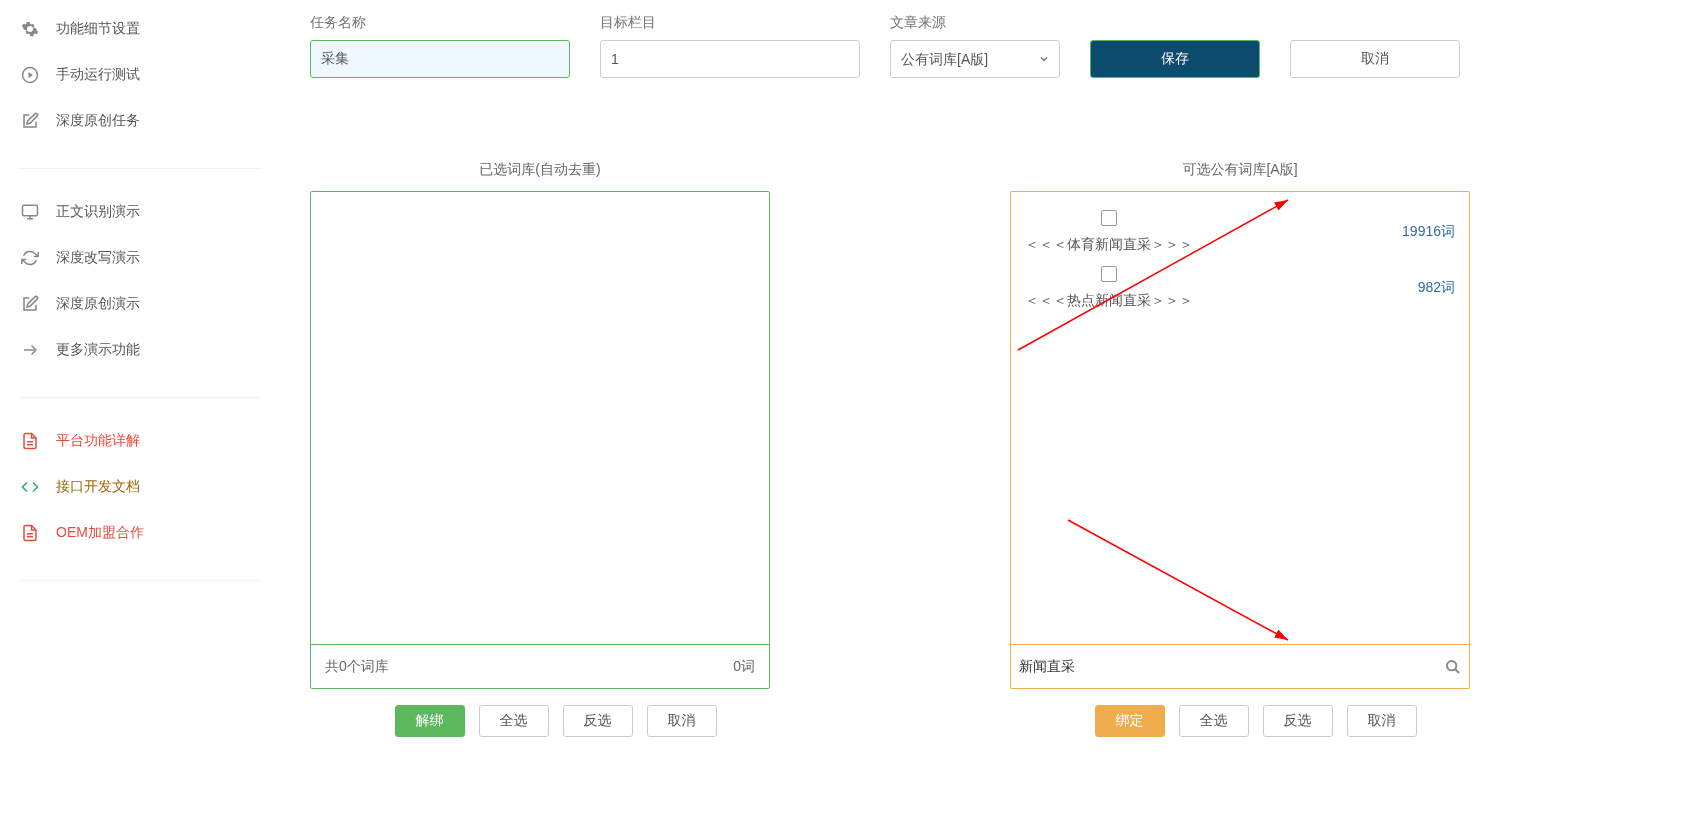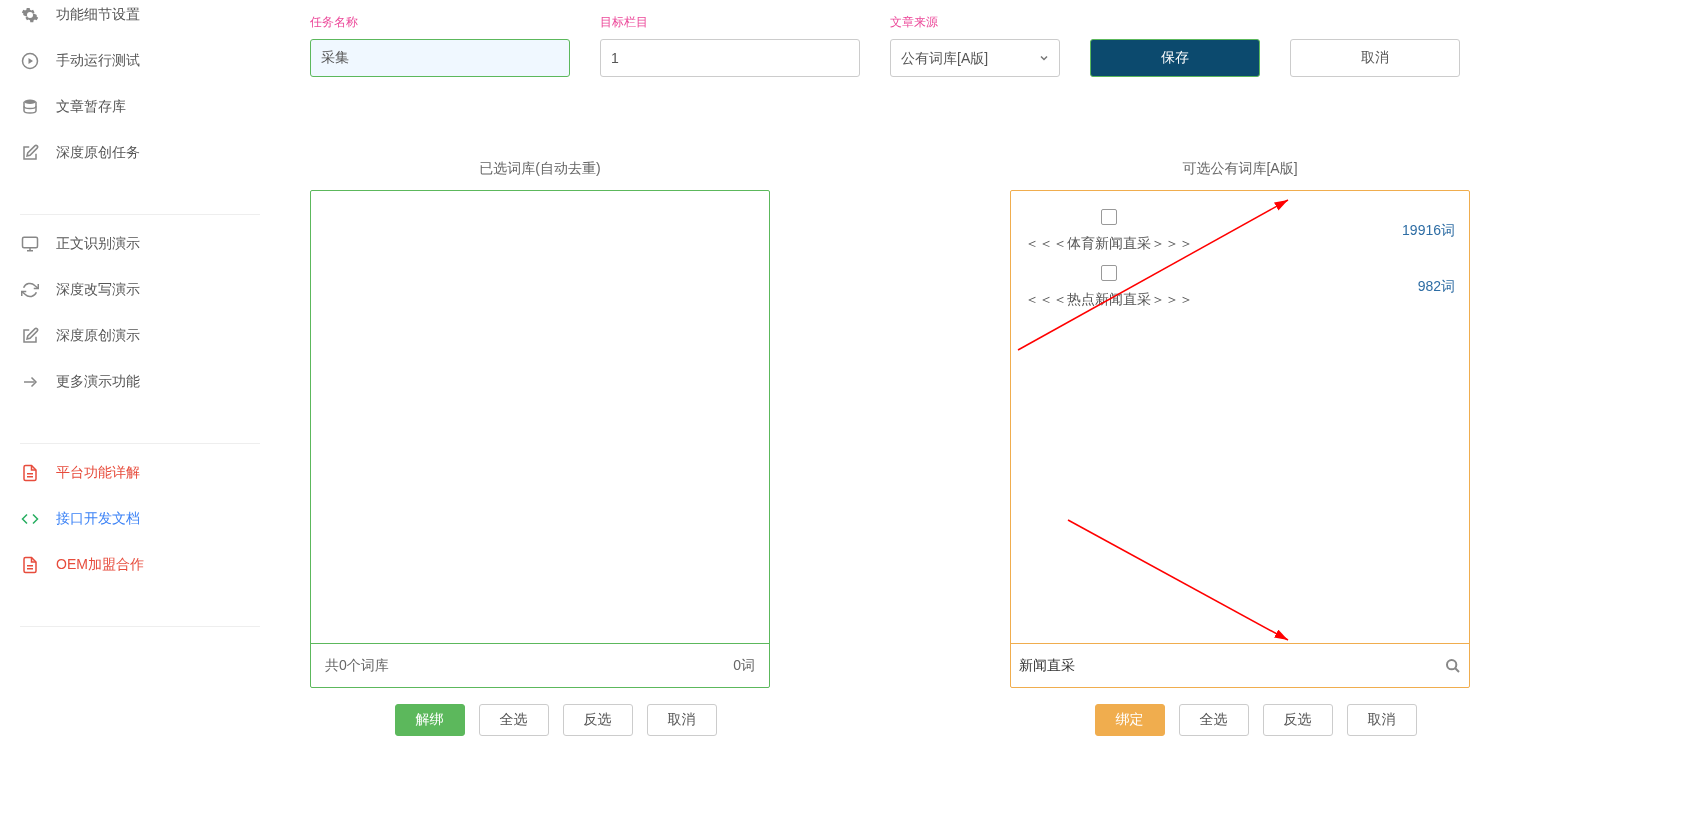--- a/index.html
+++ b/index.html
@@ -15,7 +15,7 @@
 .side-group { margin: 6px 0 24px; }
 .side-sep { border-top: 1px solid #eee; margin: 10px 0 20px; }
 .side-item {
-  display: flex; align-items: flex-start; gap: 16px;
+  display: flex; align-items: center; gap: 16px;
   height: 46px; cursor: pointer; color: #555;
 }
 .side-item .ico { width: 20px; display:flex; align-items:center; justify-content:center; color:#888; }

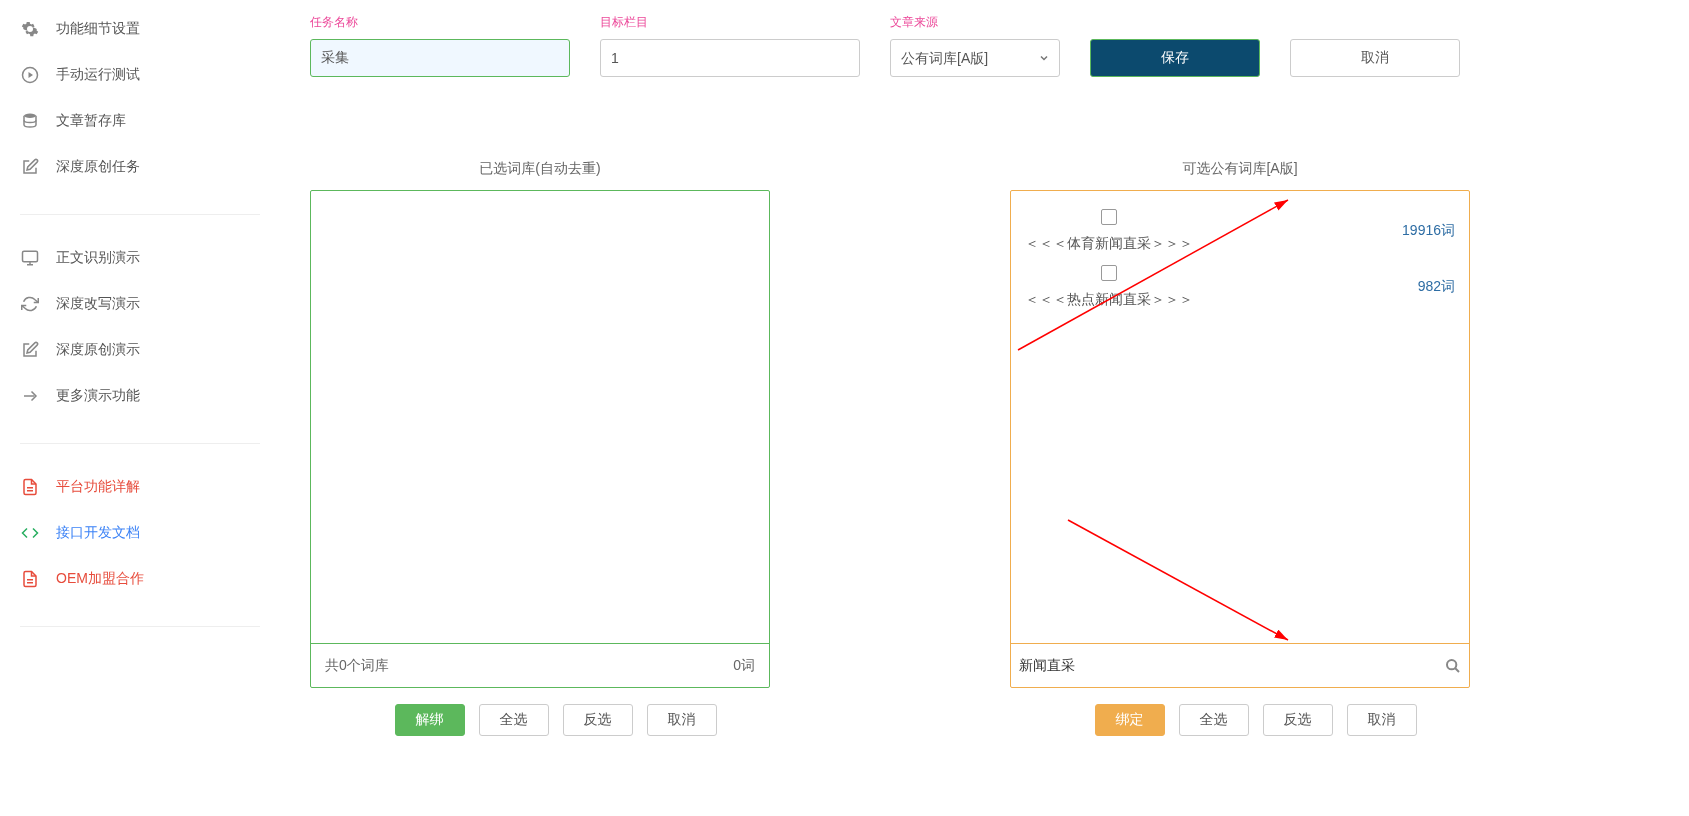--- a/index.html
+++ b/index.html
@@ -29,7 +29,7 @@
 .main { flex: 1; padding: 0 30px 0 30px; position: relative; }
 .form-row { display: flex; gap: 30px; align-items: flex-end; margin-top: 14px; }
 .form-group { display: flex; flex-direction: column; gap: 8px; }
-.lbl { color: #ec4899; font-size: 12px; }
+.lbl { color: #737373; font-size: 14px; }
 .inp, .sel {
   height: 38px; border: 1px solid #ccc; border-radius: 3px;
   padding: 0 10px; font-size: 14px; color:#555; background:#fff;

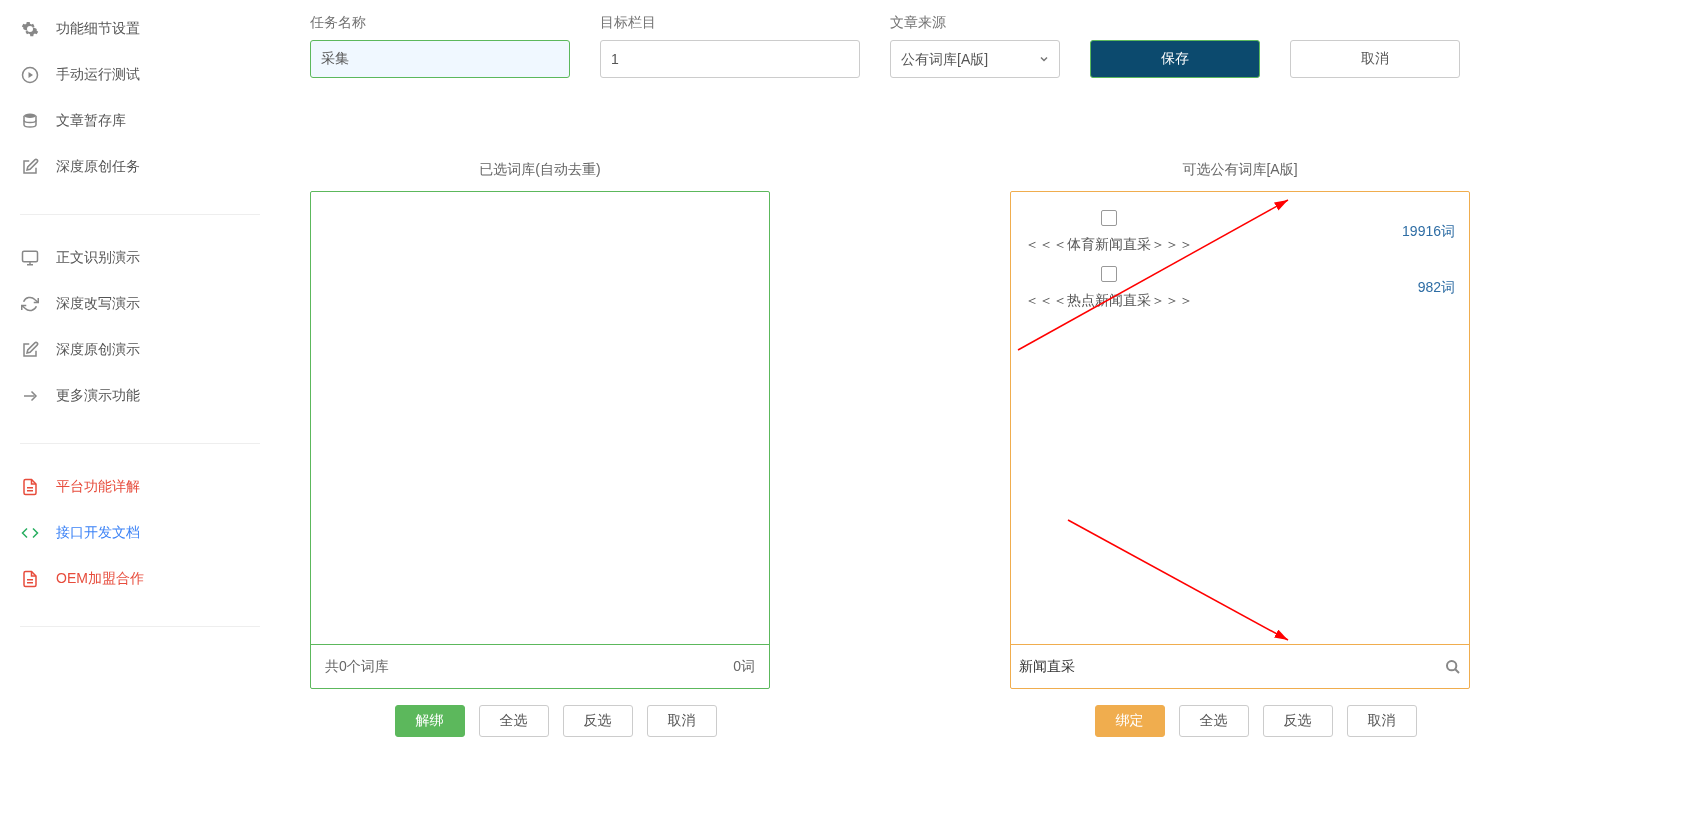--- a/index.html
+++ b/index.html
@@ -104,16 +104,6 @@
             </svg>
           </span>
           <span>手动运行测试</span>
-        </div>
-        <div class="side-item">
-          <span class="ico">
-            <svg width="18" height="18" viewBox="0 0 24 24" fill="currentColor">
-              <ellipse cx="12" cy="5" rx="8" ry="3"></ellipse>
-              <path d="M4 5v6c0 1.7 3.6 3 8 3s8-1.3 8-3V5" fill="none" stroke="currentColor" stroke-width="2"></path>
-              <path d="M4 11v6c0 1.7 3.6 3 8 3s8-1.3 8-3v-6" fill="none" stroke="currentColor" stroke-width="2"></path>
-            </svg>
-          </span>
-          <span>文章暂存库</span>
         </div>
         <div class="side-item">
           <span class="ico">

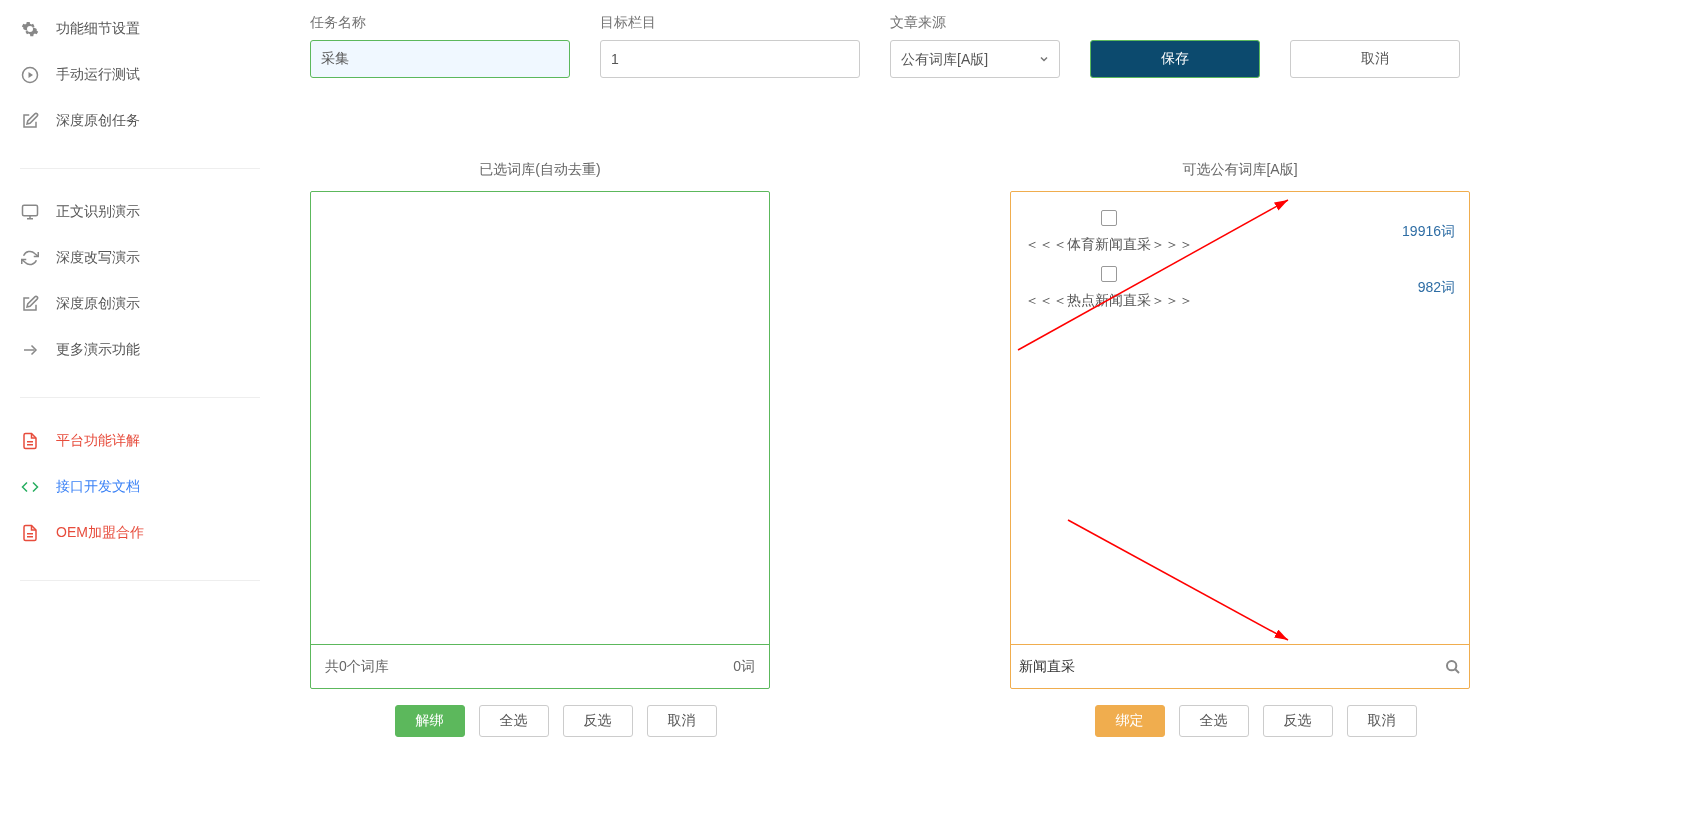--- a/index.html
+++ b/index.html
@@ -21,7 +21,7 @@
 .side-item .ico { width: 20px; display:flex; align-items:center; justify-content:center; color:#888; }
 .side-item.red { color: #e74c3c; }
 .side-item.red .ico { color:#e74c3c; }
-.side-item.green { color: #3b82f6; font-family: Liberation Serif, serif; }
+.side-item.green { color: #a16207; font-family: Liberation Serif, serif; }
 .side-item.green .ico { color:#27ae60; }
 svg { display:block; }
 

